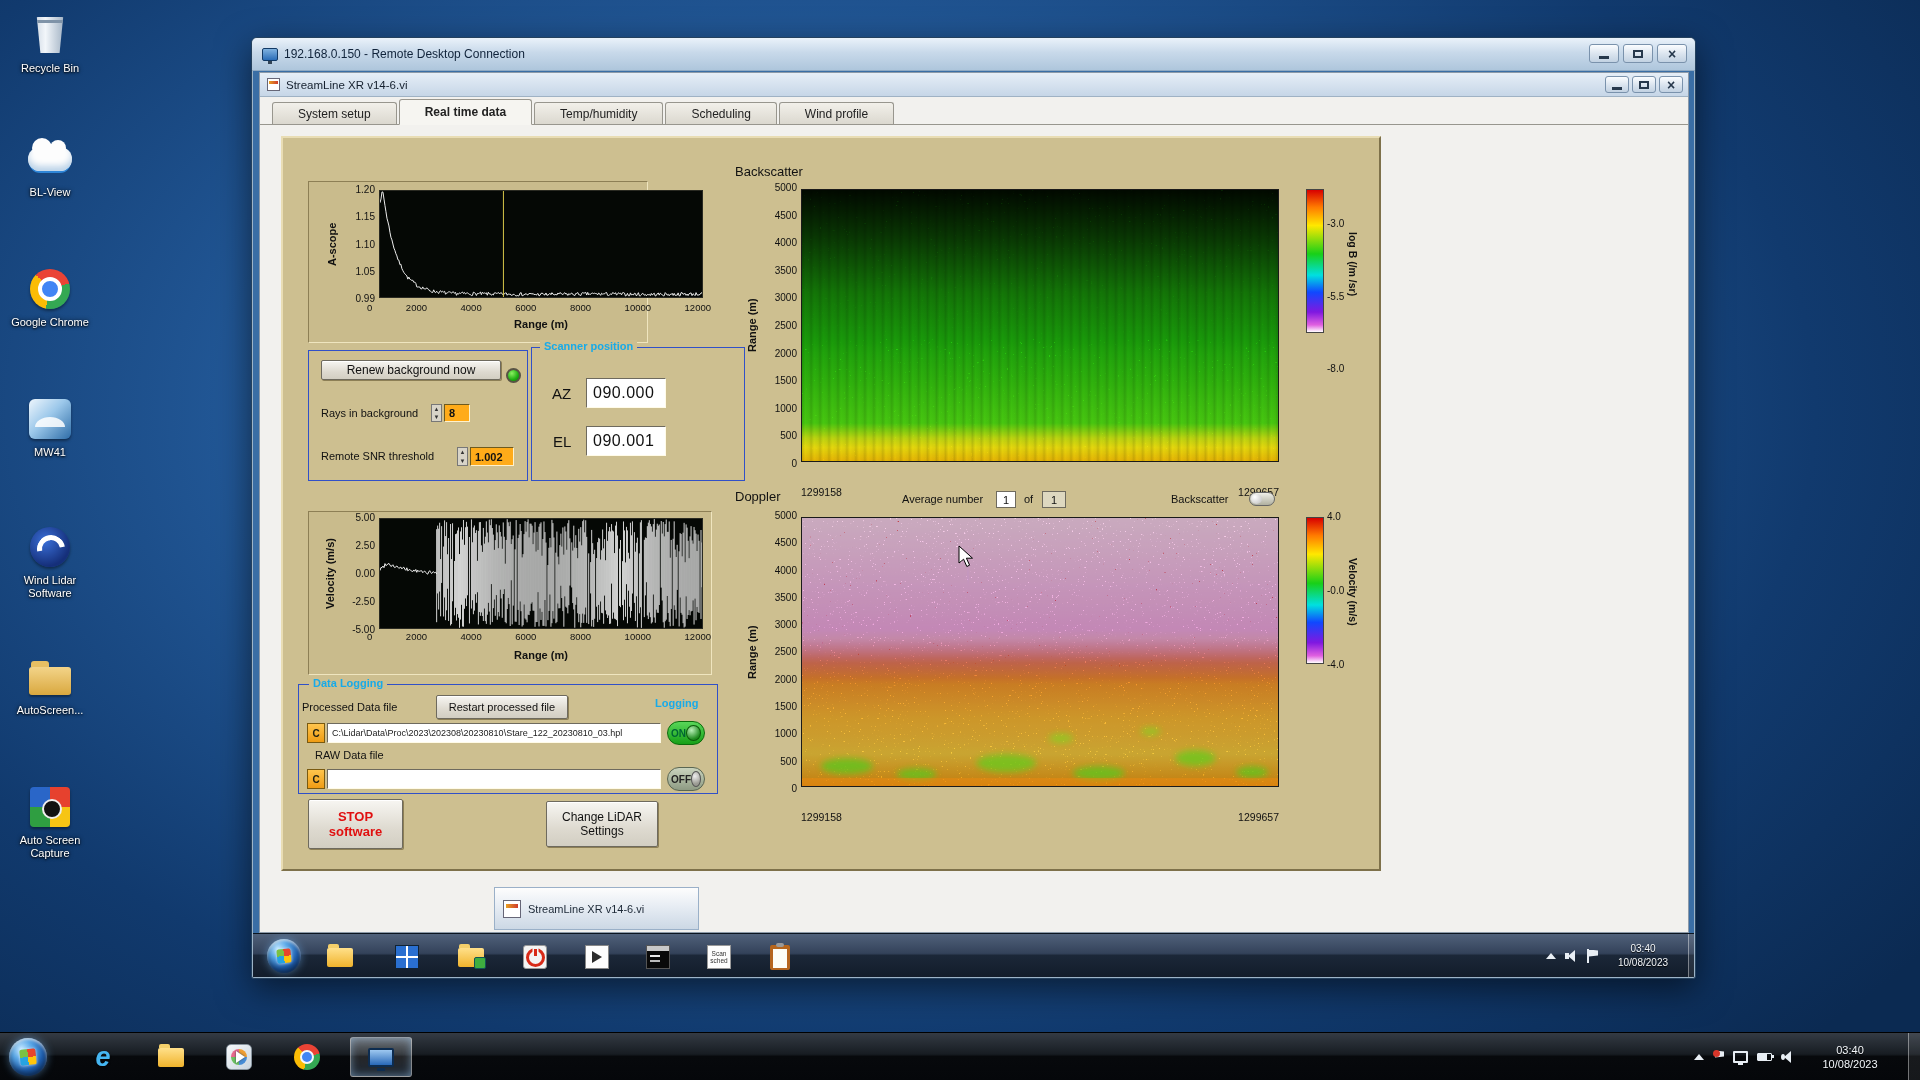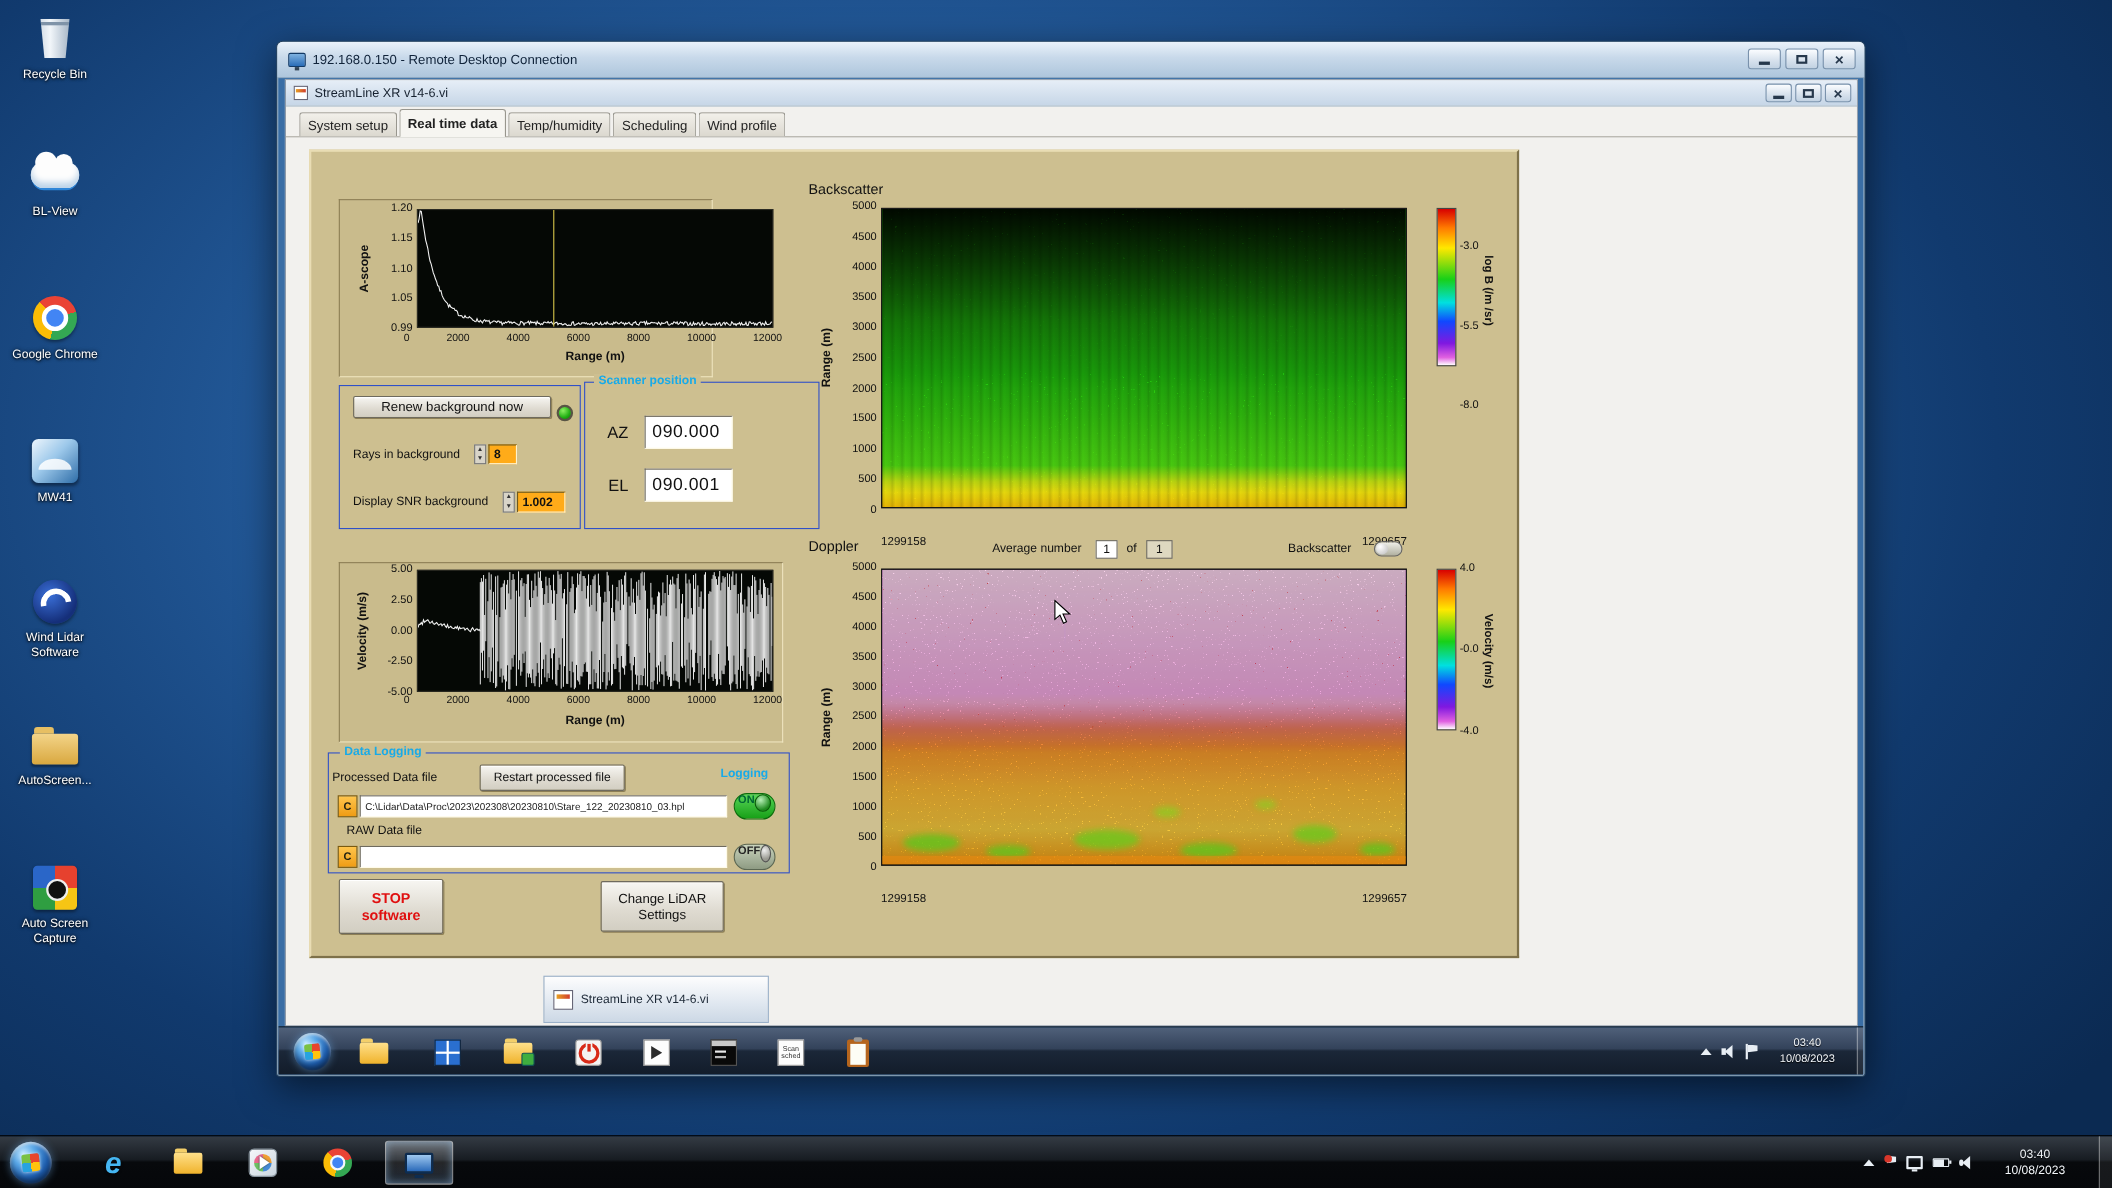--- a/index.html
+++ b/index.html
@@ -51,7 +51,7 @@
   .vi-btns{position:absolute;right:5px;top:3px;display:flex;gap:3px;}
   .vi-btns .wb{width:24px;height:17px;}
   .vi-tabs{position:absolute;left:0;right:0;top:24px;height:28px;background:#f2f1ee;border-bottom:1px solid #98968e;display:flex;align-items:flex-end;padding-left:12px;}
-  .tab{height:22px;padding:0 7px;margin-right:2px;font-size:12px;color:#222;background:linear-gradient(#f2f0ea,#dbd8cf);
+  .tab{height:22px;padding:0 25px;margin-right:2px;font-size:12px;color:#222;background:linear-gradient(#f2f0ea,#dbd8cf);
     border:1px solid #98968e;border-bottom:none;border-radius:3px 3px 0 0;display:flex;align-items:center;cursor:pointer;}
   .tab.active{height:26px;background:#f6f5f1;font-weight:bold;margin-bottom:-1px;border-bottom:1px solid #f6f5f1;}
   .vi-body{position:absolute;left:0;right:0;top:52px;bottom:0;background:#f2f1ee;}

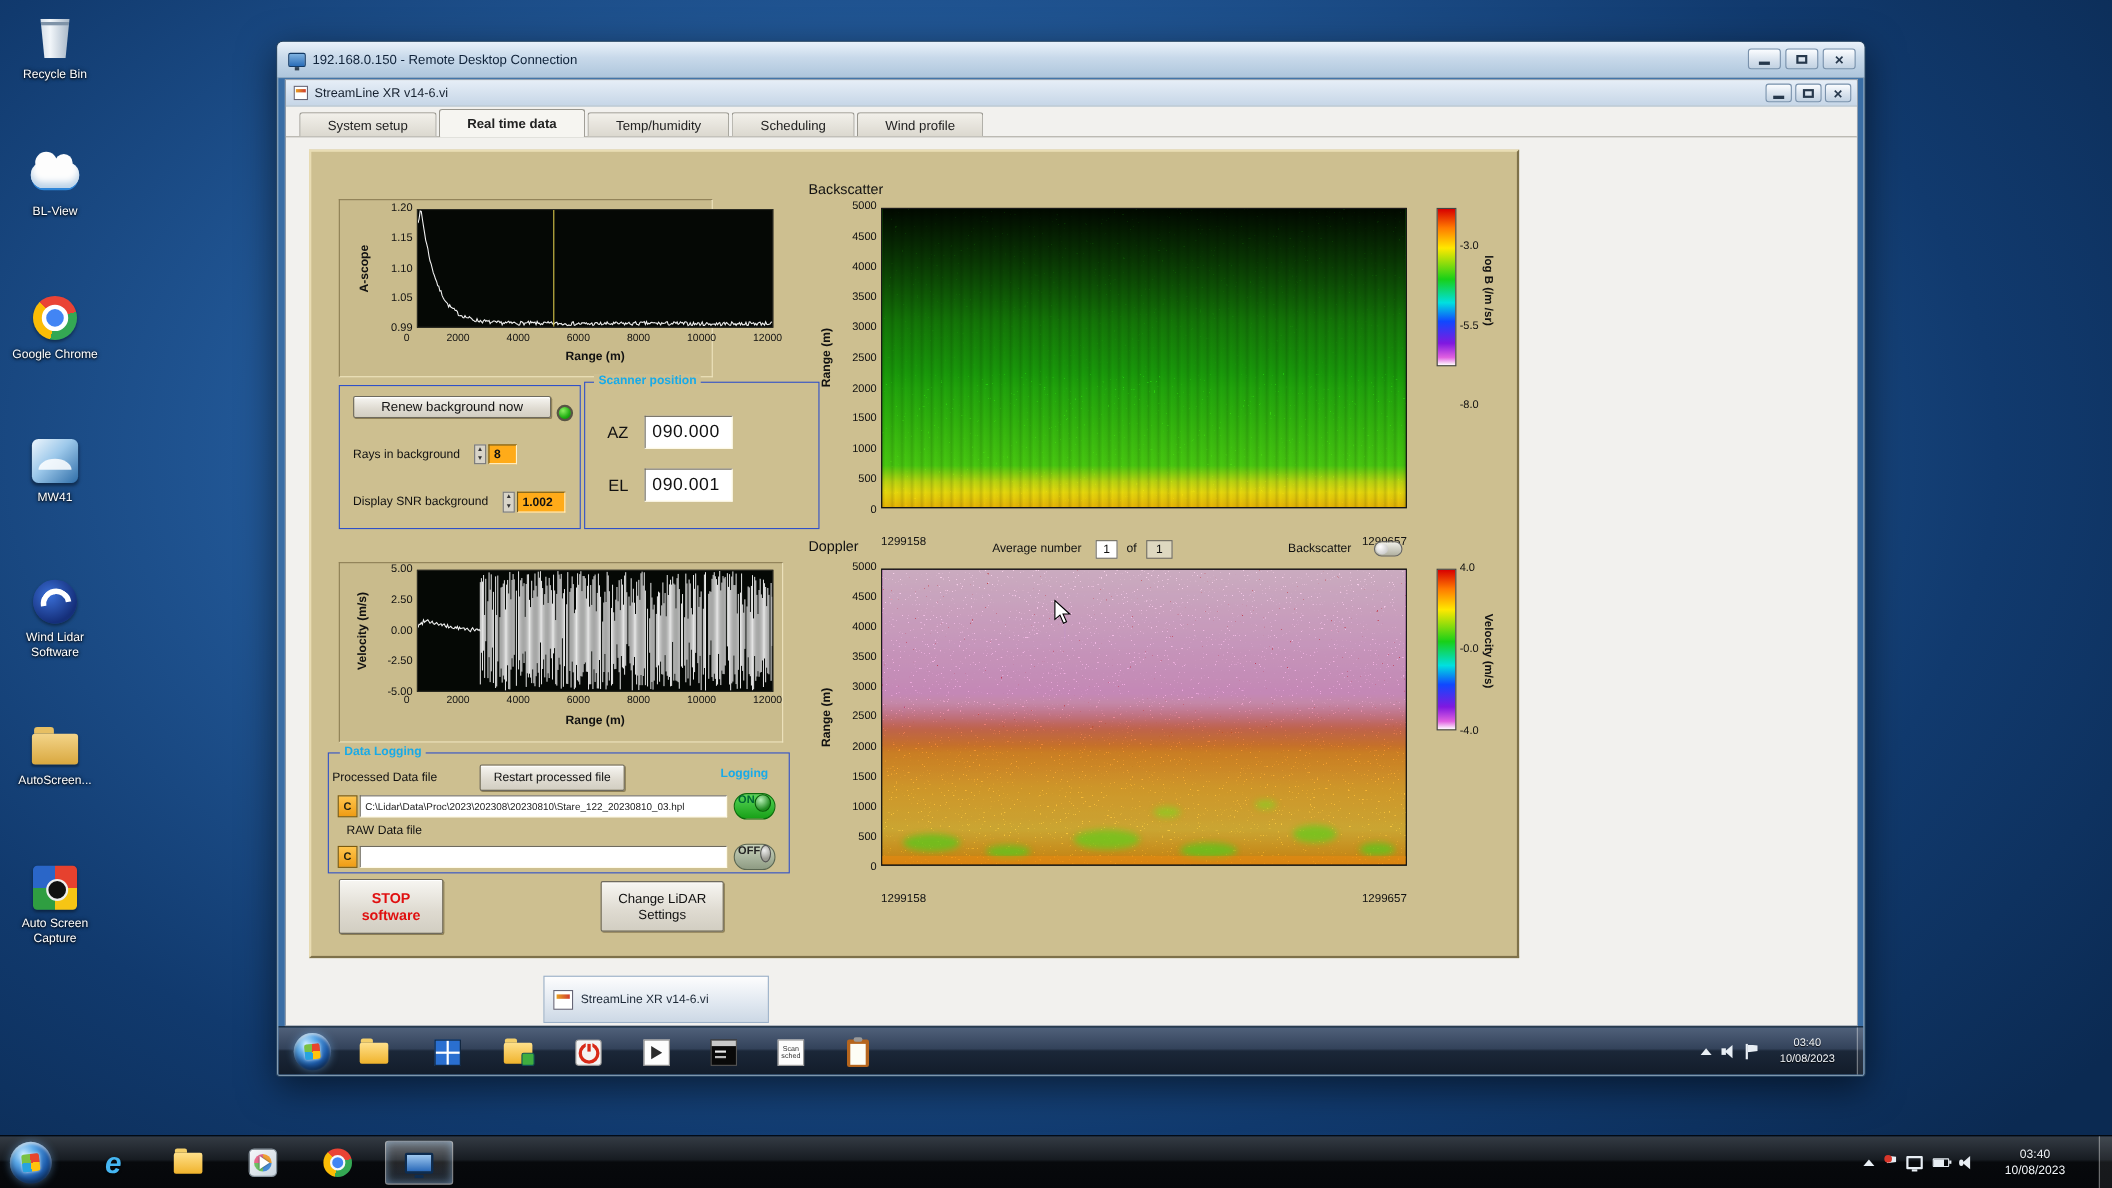--- a/index.html
+++ b/index.html
@@ -286,7 +286,7 @@
                   <span>▼</span>
                 </div>
               <div class="num-o" style="left:135px;top:53px;width:26px;height:18px;">8</div>
-              <div class="lbl" style="left:12px;top:99px;">Display SNR background</div>
+              <div class="lbl" style="left:12px;top:99px;">Remote SNR threshold</div>
               <div class="spin" style="left:148px;top:96px;height:19px;">
                   <span>▲</span>
                   <span>▼</span>

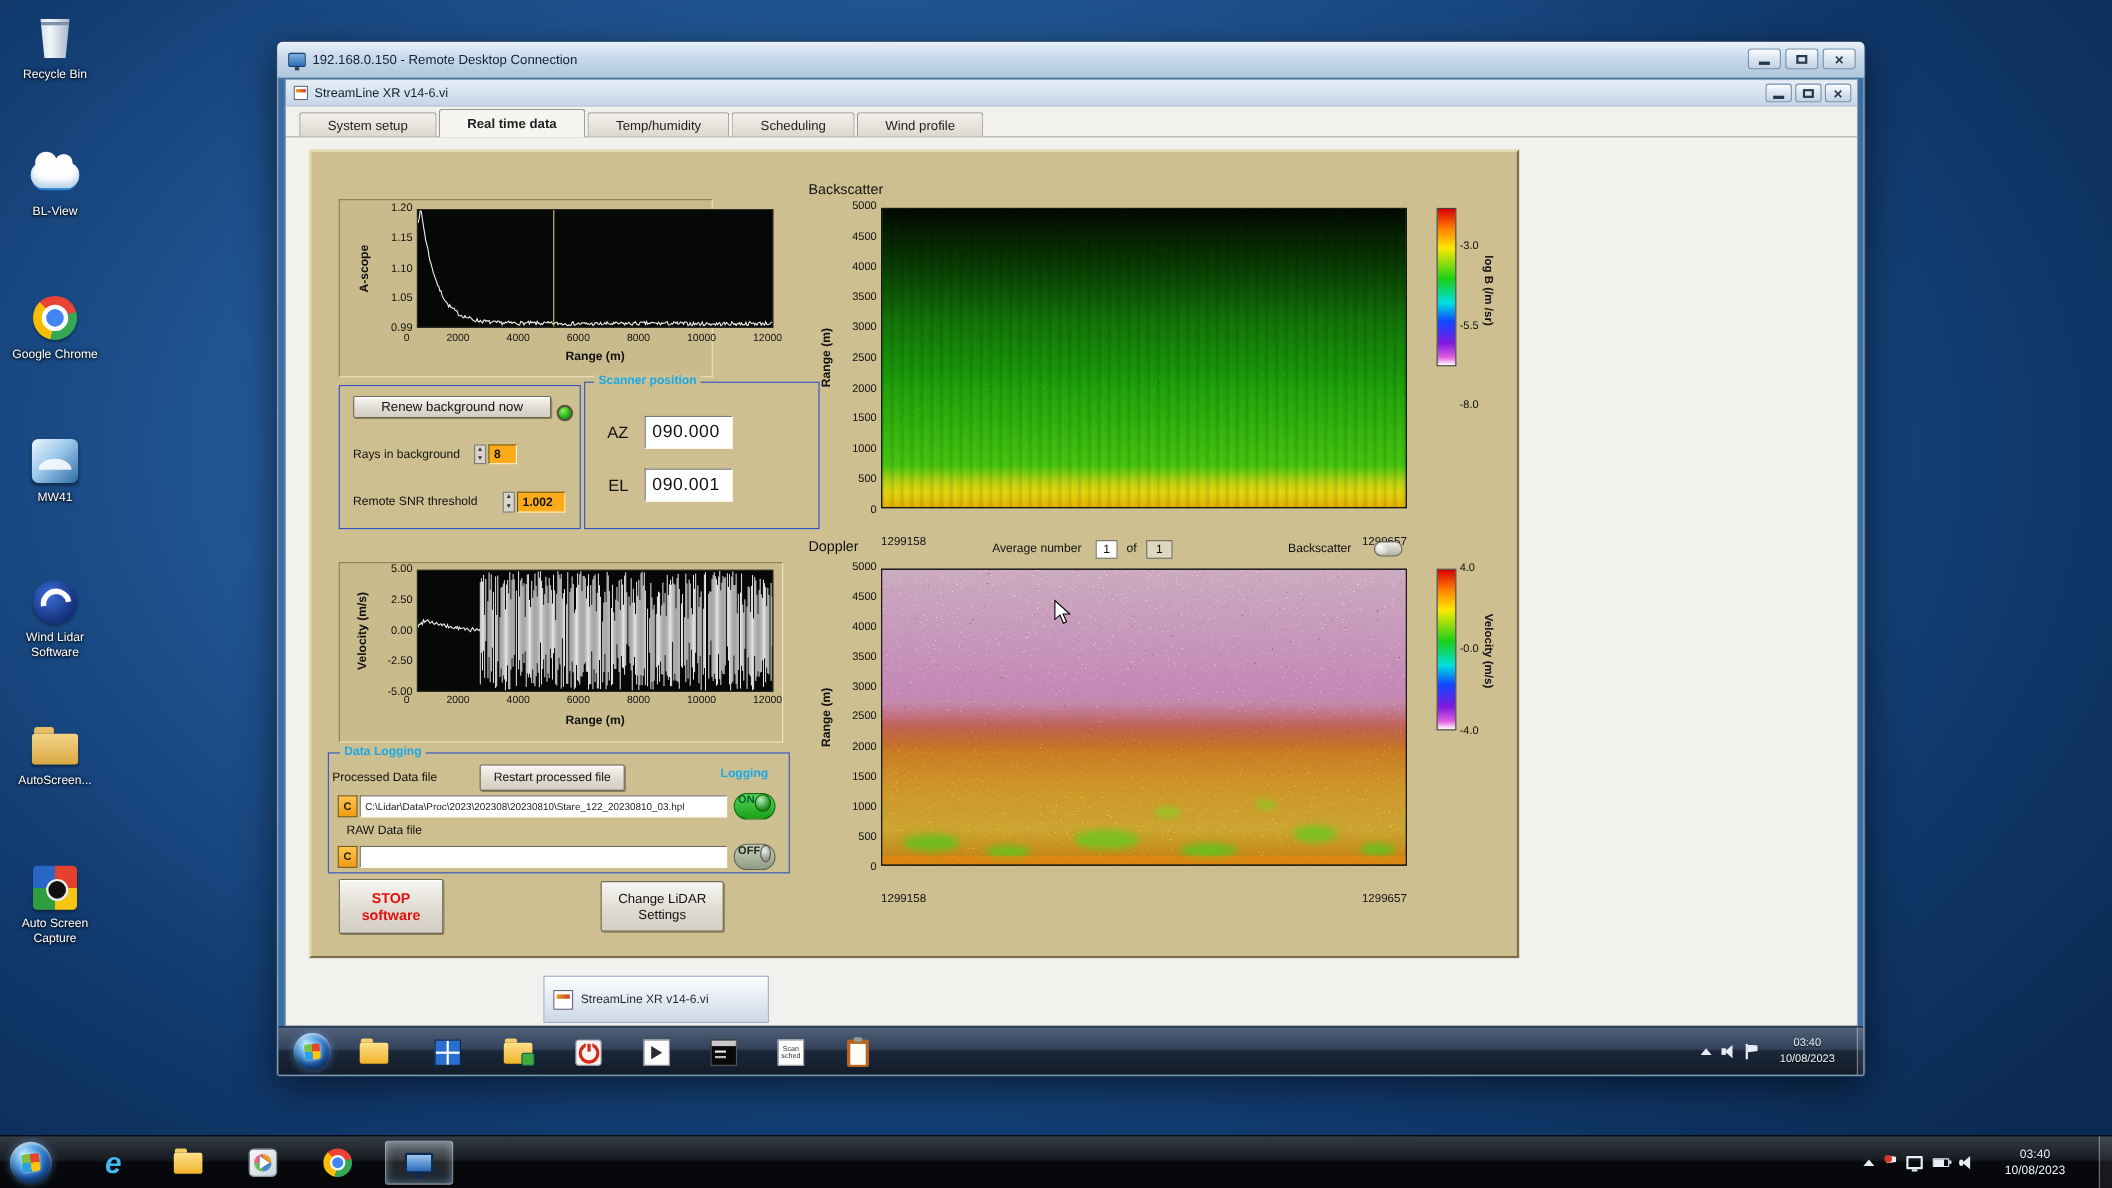--- a/index.html
+++ b/index.html
@@ -79,7 +79,7 @@
   .field-w{position:absolute;background:#fff;border:1px solid;border-color:#6e6a5e #fffbe8 #fffbe8 #6e6a5e;color:#111;display:flex;align-items:center;}
   .big-num{font-size:16px;padding-left:6px;letter-spacing:.5px;}
   .led{position:absolute;border-radius:50%;background:radial-gradient(circle at 35% 30%,#8af060,#1fae12 60%,#0a7a06);border:2px solid #585444;}
-  .sw{position:absolute;border-radius:12px;display:flex;justify-content:space-between;padding:0 3px;cursor:pointer;}
+  .sw{position:absolute;border-radius:12px;display:flex;align-items:center;justify-content:space-between;padding:0 3px;cursor:pointer;}
   .sw .swt{font-size:10px;font-weight:bold;}
   .sw .knob{width:16px;height:16px;border-radius:50%;}
   .sw.on{background:linear-gradient(#59d659,#17a017);border:1px solid #0c6c0c;}

